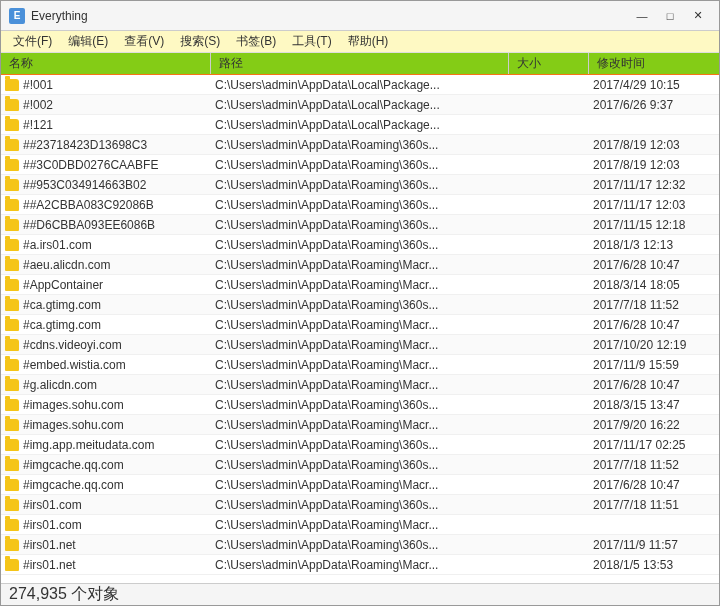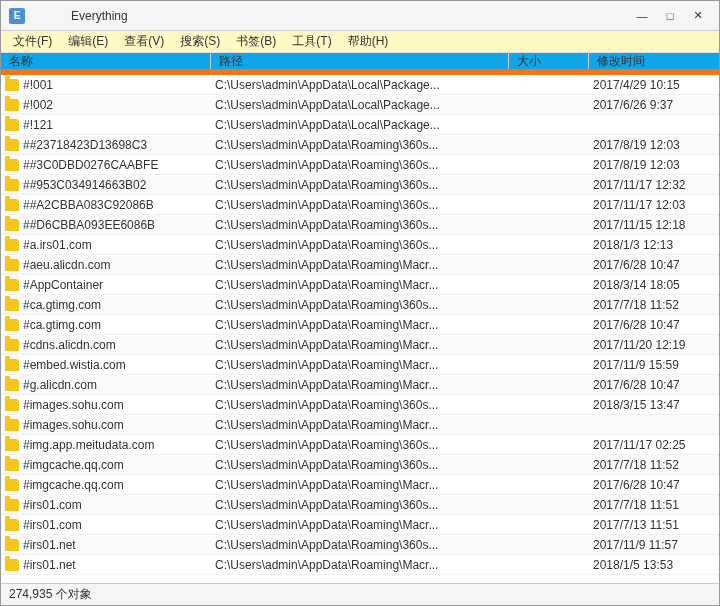--- a/index.html
+++ b/index.html
@@ -49,7 +49,6 @@
     .title-text {
       font-size: 12px;
       color: #333;
-      margin-left: 40px;
     }
     .window-controls {
       display: flex;

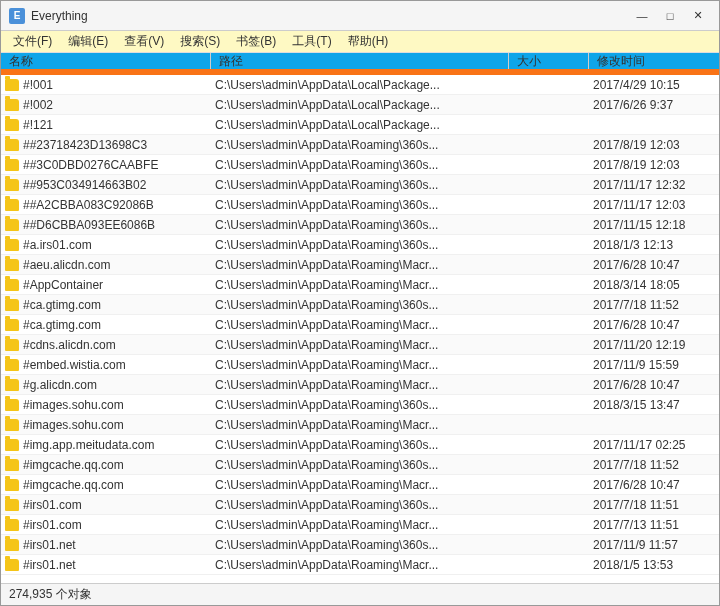--- a/index.html
+++ b/index.html
@@ -92,8 +92,8 @@
     }
     .table-header {
       display: flex;
-      background: #0ea5e9;
-      border-bottom: 6px solid #f97316;
+      background: #84cc16;
+      border-bottom: 1px solid #f97316;
       flex-shrink: 0;
       height: 22px;
       align-items: center;

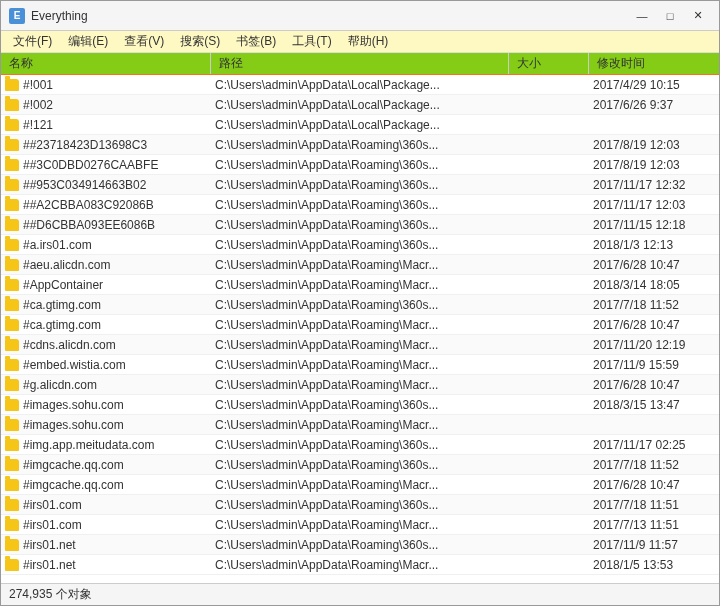--- a/index.html
+++ b/index.html
@@ -372,7 +372,7 @@
           <div class="table-row">
             <div class="cell-name">
               <div class="folder-icon"></div>
-              <span>#cdns.alicdn.com</span>
+              <span>#cdns.videoyi.com</span>
             </div>
             <div class="cell-path">C:\Users\admin\AppData\Roaming\Macr...</div>
             <div class="cell-size"></div>

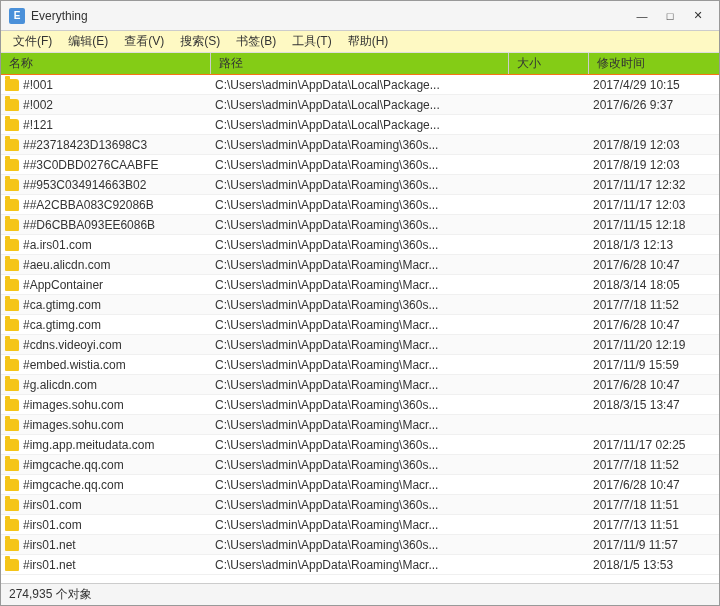--- a/index.html
+++ b/index.html
@@ -376,7 +376,7 @@
             </div>
             <div class="cell-path">C:\Users\admin\AppData\Roaming\Macr...</div>
             <div class="cell-size"></div>
-            <div class="cell-modified">2017/11/20 12:19</div>
+            <div class="cell-modified">2017/10/20 12:19</div>
           </div>
           <div class="table-row">
             <div class="cell-name">

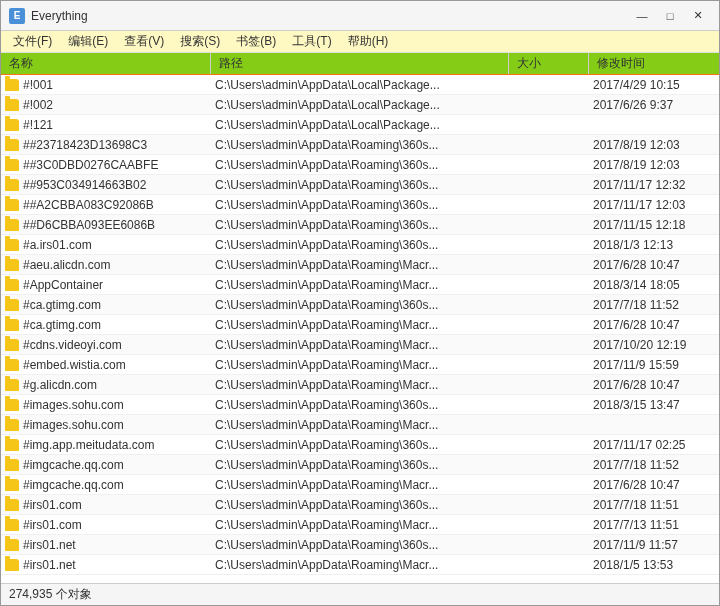--- a/index.html
+++ b/index.html
@@ -412,6 +412,7 @@
             </div>
             <div class="cell-path">C:\Users\admin\AppData\Roaming\Macr...</div>
             <div class="cell-size"></div>
+            <div class="cell-modified">2017/9/20 16:22</div>
           </div>
           <div class="table-row">
             <div class="cell-name">

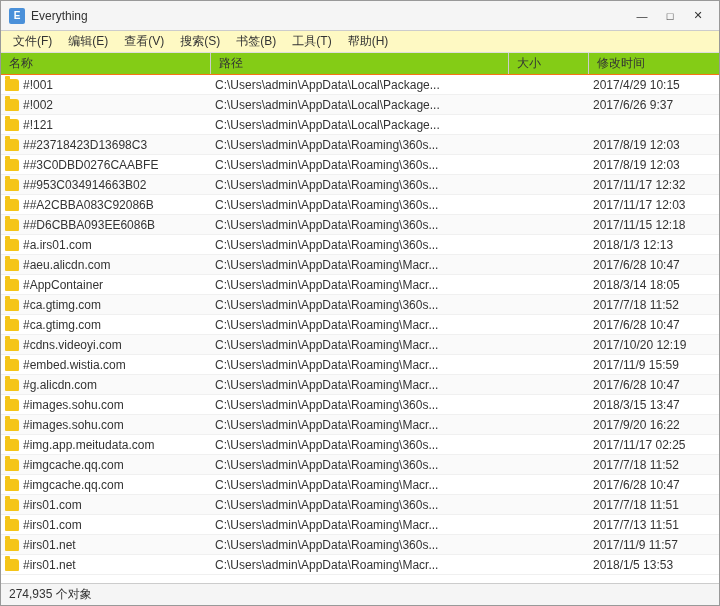--- a/index.html
+++ b/index.html
@@ -457,7 +457,6 @@
             </div>
             <div class="cell-path">C:\Users\admin\AppData\Roaming\Macr...</div>
             <div class="cell-size"></div>
-            <div class="cell-modified">2017/7/13 11:51</div>
           </div>
           <div class="table-row">
             <div class="cell-name">

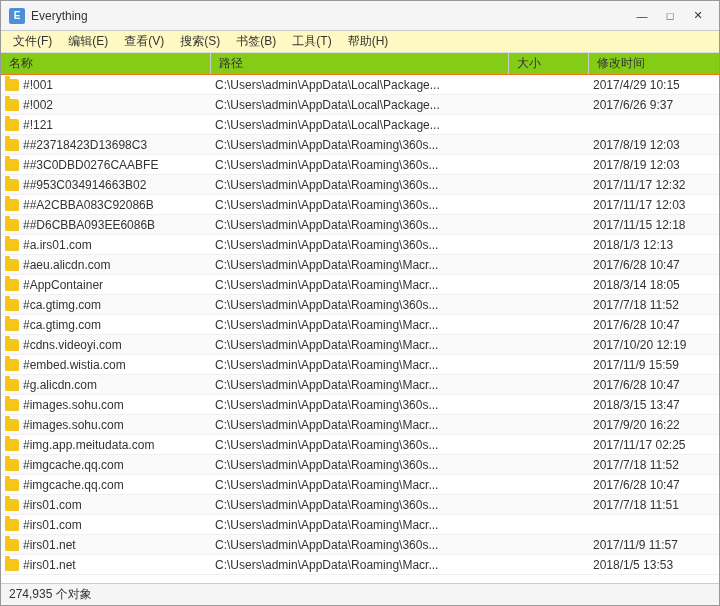--- a/index.html
+++ b/index.html
@@ -194,7 +194,7 @@
       flex-shrink: 0;
     }
     .status-text {
-      font-size: 12px;
+      font-size: 16px;
       color: #333;
     }
     .table-body::-webkit-scrollbar {

